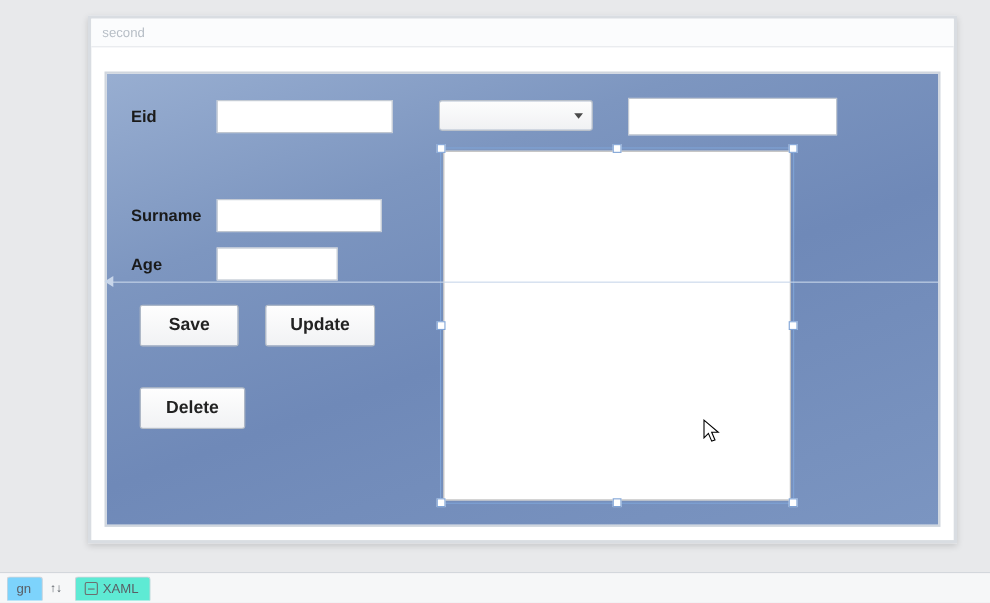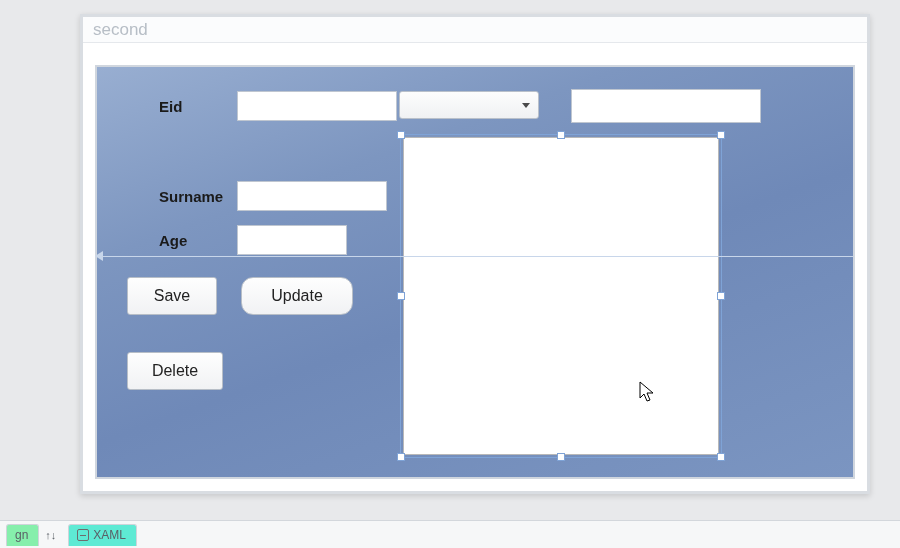--- a/index.html
+++ b/index.html
@@ -26,7 +26,7 @@
     line-height: 26px;
     padding-left: 10px;
     color: #b7bec6;
-    font-size: 17px;
+    font-size: 12px;
     border-bottom: 1px solid #e5e8ec;
     background: #fbfcfd;
   }

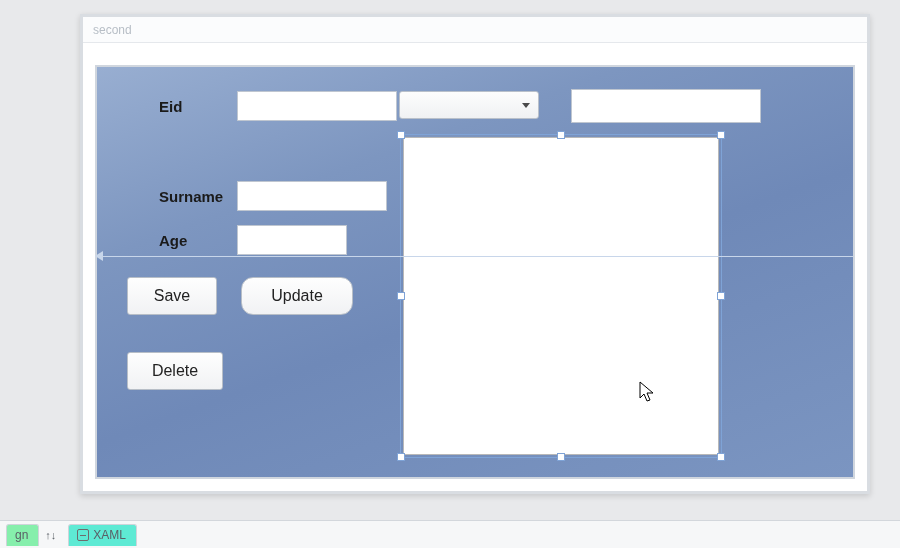--- a/index.html
+++ b/index.html
@@ -43,7 +43,6 @@
     position: absolute;
     display: flex;
     align-items: center;
-    margin-left: 40px;
   }
   .lbl {
     width: 78px;

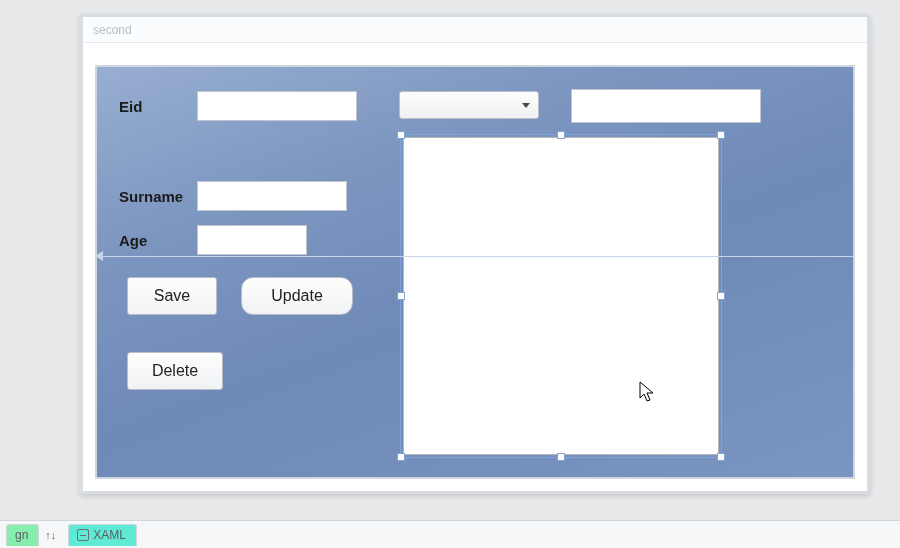--- a/index.html
+++ b/index.html
@@ -154,7 +154,7 @@
     background: linear-gradient(#fefefe,#f1f2f4);
     border: 1px solid #b7bec7;
     border-radius: 3px;
-    font-weight: normal;
+    font-weight: bold;
     font-size: 16px;
     color: #222;
     cursor: pointer;

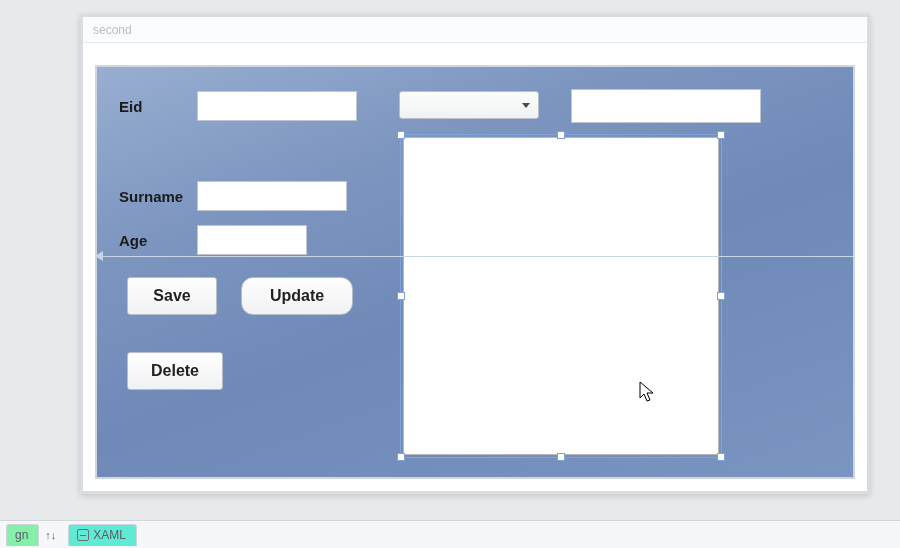--- a/index.html
+++ b/index.html
@@ -160,7 +160,7 @@
     cursor: pointer;
   }
   #btn-save   { left: 30px;  top: 210px; width: 90px; }
-  #btn-update { left: 144px; top: 210px; width: 112px; border-radius: 12px; }
+  #btn-update { left: 144px; top: 210px; width: 100px; }
   #btn-delete { left: 30px;  top: 268px; width: 96px; margin-top: 17px; }
 
   

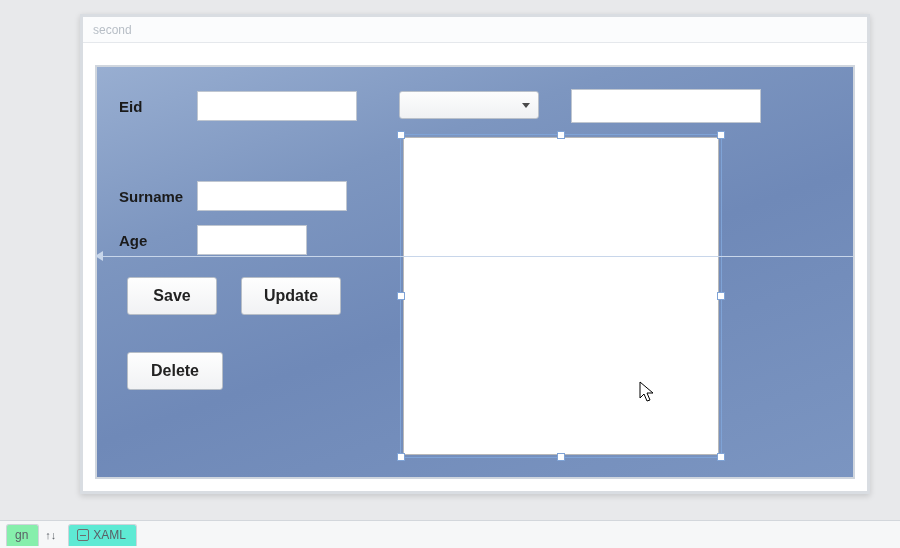--- a/index.html
+++ b/index.html
@@ -197,7 +197,7 @@
     align-items: center;
     gap: 4px;
   }
-  .tab.inactive { background: #86efac; }
+  .tab.inactive { background: #7dd3fc; }
   .swap-icon { font-size: 11px; margin: 0 6px; }
   .xaml-icon {
     display: inline-block;

